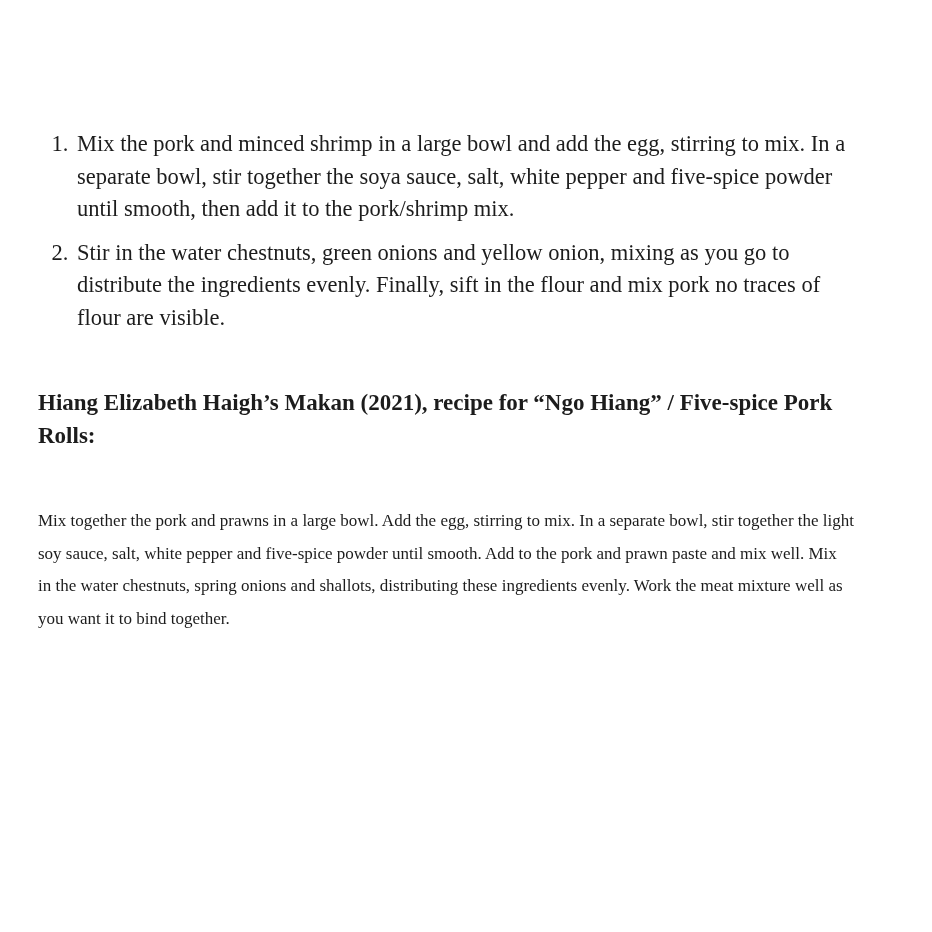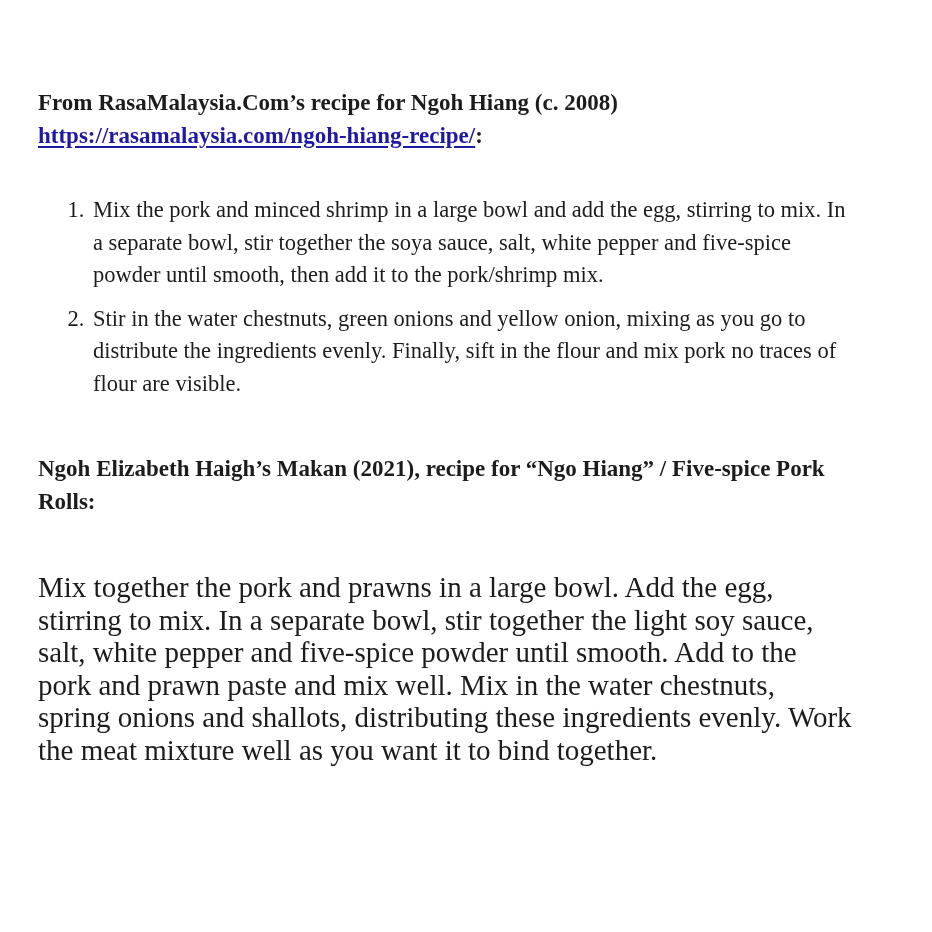--- a/index.html
+++ b/index.html
@@ -67,12 +67,6 @@
 
 <div class="page">
 
-  <h2 class="heading">
-    <span class="line">From RasaMalaysia.Com’s recipe for Ngoh Hiang (c. 2008)</span>
-    <span class="line">
-      <a class="recipe-link" href="#">https://rasamalaysia.com/ngoh-hiang-recipe/</a><span class="link-suffix">:</span>
-    </span>
-  </h2>
 
   <ol class="steps">
     <li>Mix the pork and minced shrimp in a large bowl and add the egg, stirring to mix. In a separate bowl, stir together the soya sauce, salt, white pepper and five-spice powder until smooth, then add it to the pork/shrimp mix.</li>

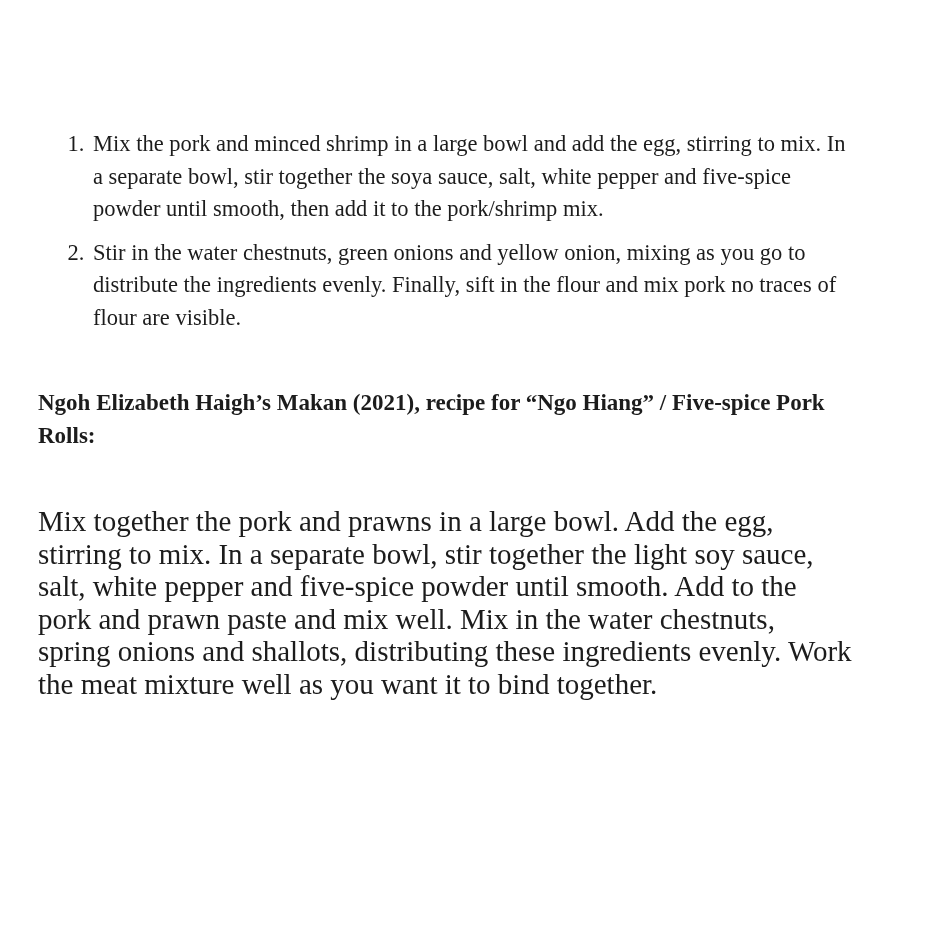--- a/index.html
+++ b/index.html
@@ -48,7 +48,7 @@
     line-height: 32.5px;
   }
   ol.steps li {
-    margin: 0 0 11px 16px;
+    margin: 0 0 11px 0;
     padding-left: 3px;
   }
   .heading-2 {

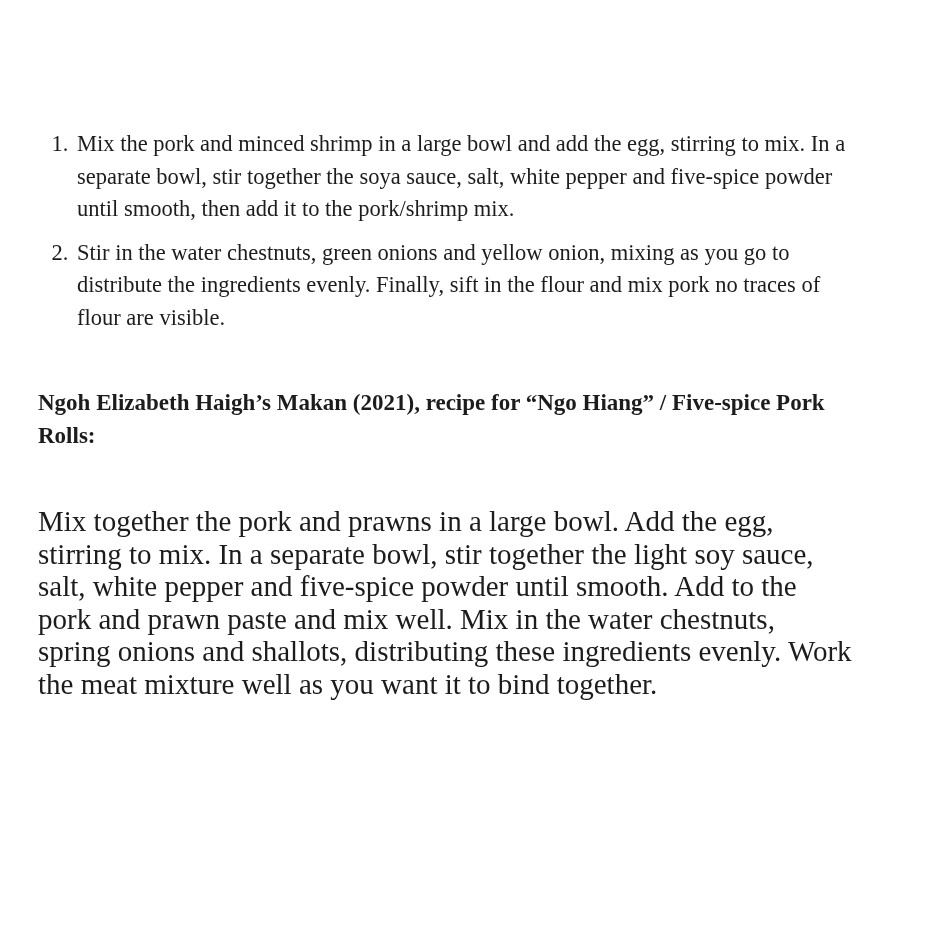--- a/index.html
+++ b/index.html
@@ -74,7 +74,7 @@
   </ol>
 
   <h2 class="heading heading-2">
-    <span>Ngoh Elizabeth Haigh’s </span><span class="book-title">Makan</span><span> (2021), recipe for “Ngo Hiang” / Five-spice Pork Rolls:</span>
+    <span>Hiang Elizabeth Haigh’s </span><span class="book-title">Makan</span><span> (2021), recipe for “Ngo Hiang” / Five-spice Pork Rolls:</span>
   </h2>
 
   <p class="body-para">Mix together the pork and prawns in a large bowl. Add the egg, stirring to mix. In a separate bowl, stir together the light soy sauce, salt, white pepper and five-spice powder until smooth. Add to the pork and prawn paste and mix well. Mix in the water chestnuts, spring onions and shallots, distributing these ingredients evenly. Work the meat mixture well as you want it to bind together.</p>

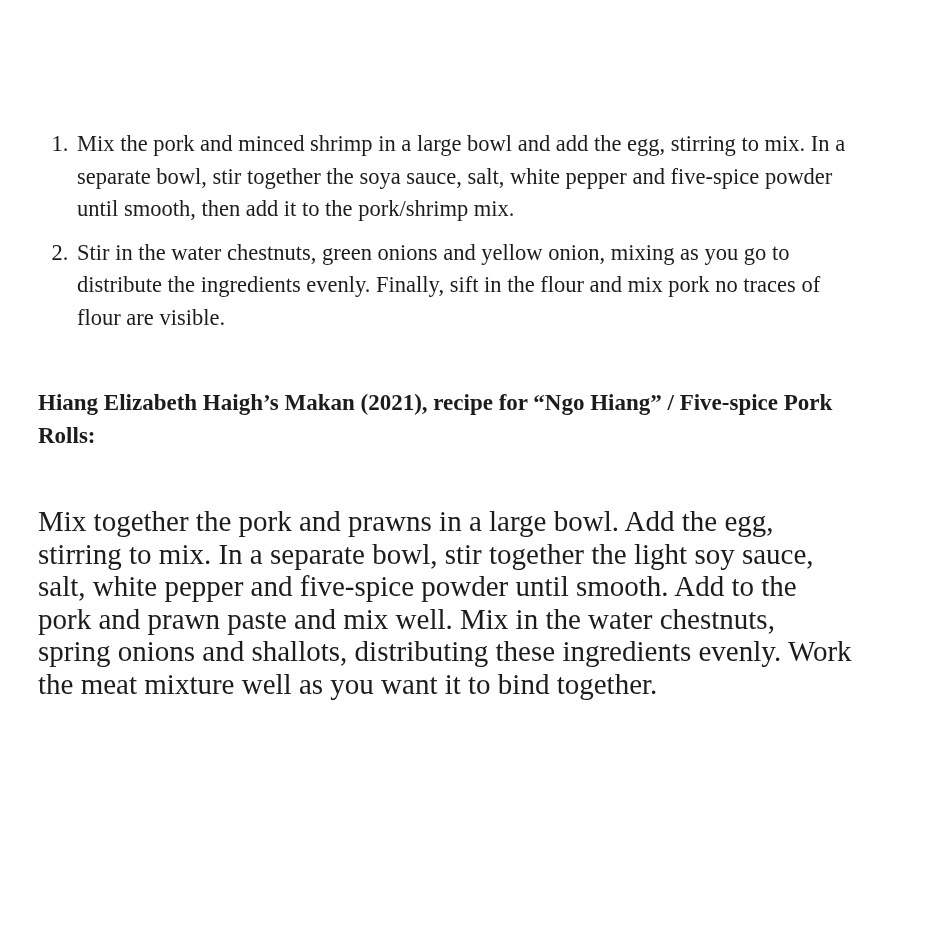--- a/index.html
+++ b/index.html
@@ -57,7 +57,7 @@
   .heading-2 .book-title {
   }
   p.body-para {
-    font-size: 29px;
+    font-size: 17px;
     line-height: 32.5px;
     margin: 53px 0 0 0;
   }

